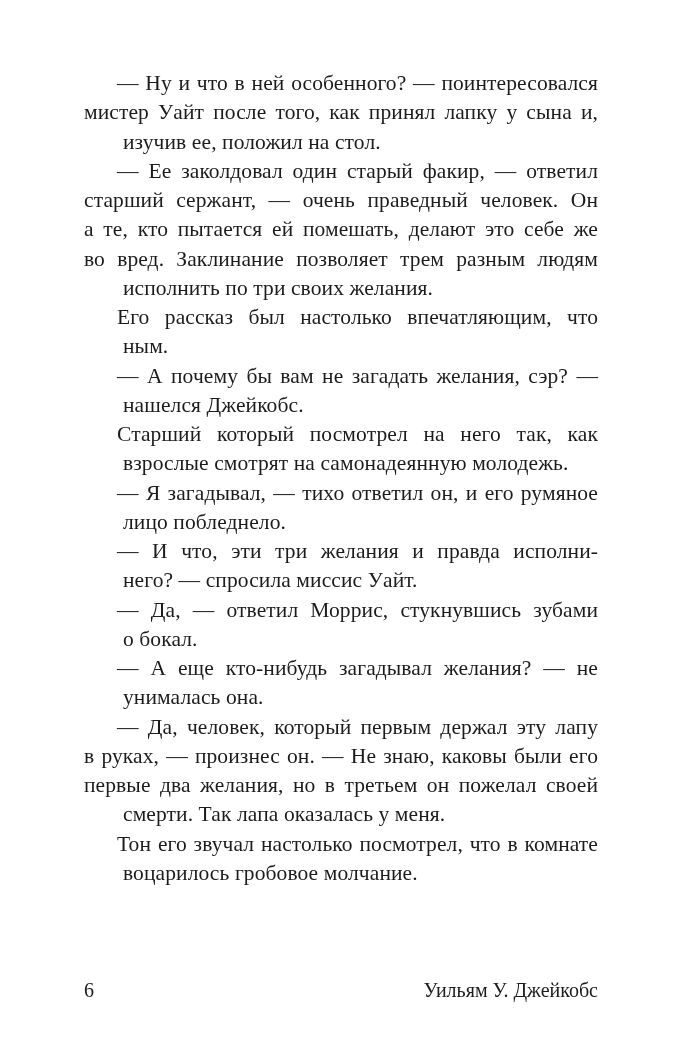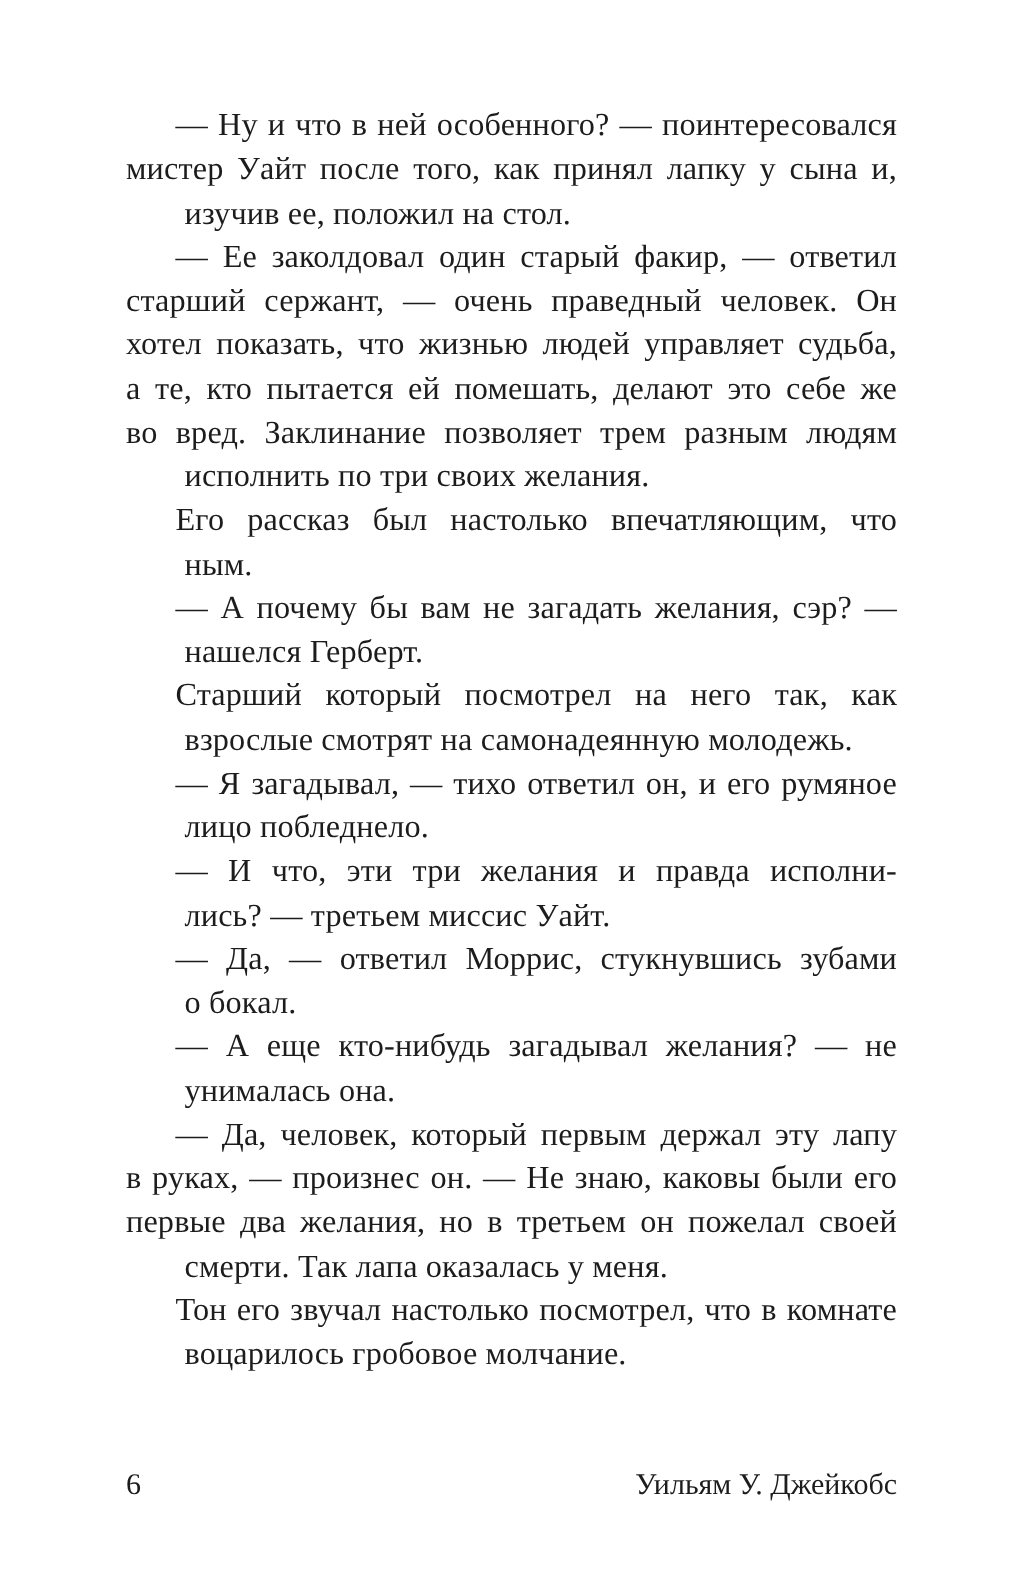--- a/index.html
+++ b/index.html
@@ -76,7 +76,6 @@
       <div class="para">
         <div class="line first">— Ее заколдовал один старый факир, — ответил</div>
         <div class="line">старший сержант, — очень праведный человек. Он</div>
-        <div class="line">хотел показать, что жизнью людей управляет судьба,</div>
         <div class="line">а те, кто пытается ей помешать, делают это себе же</div>
         <div class="line">во вред. Заклинание позволяет трем разным людям</div>
         <div class="line last">исполнить по три своих желания.</div>

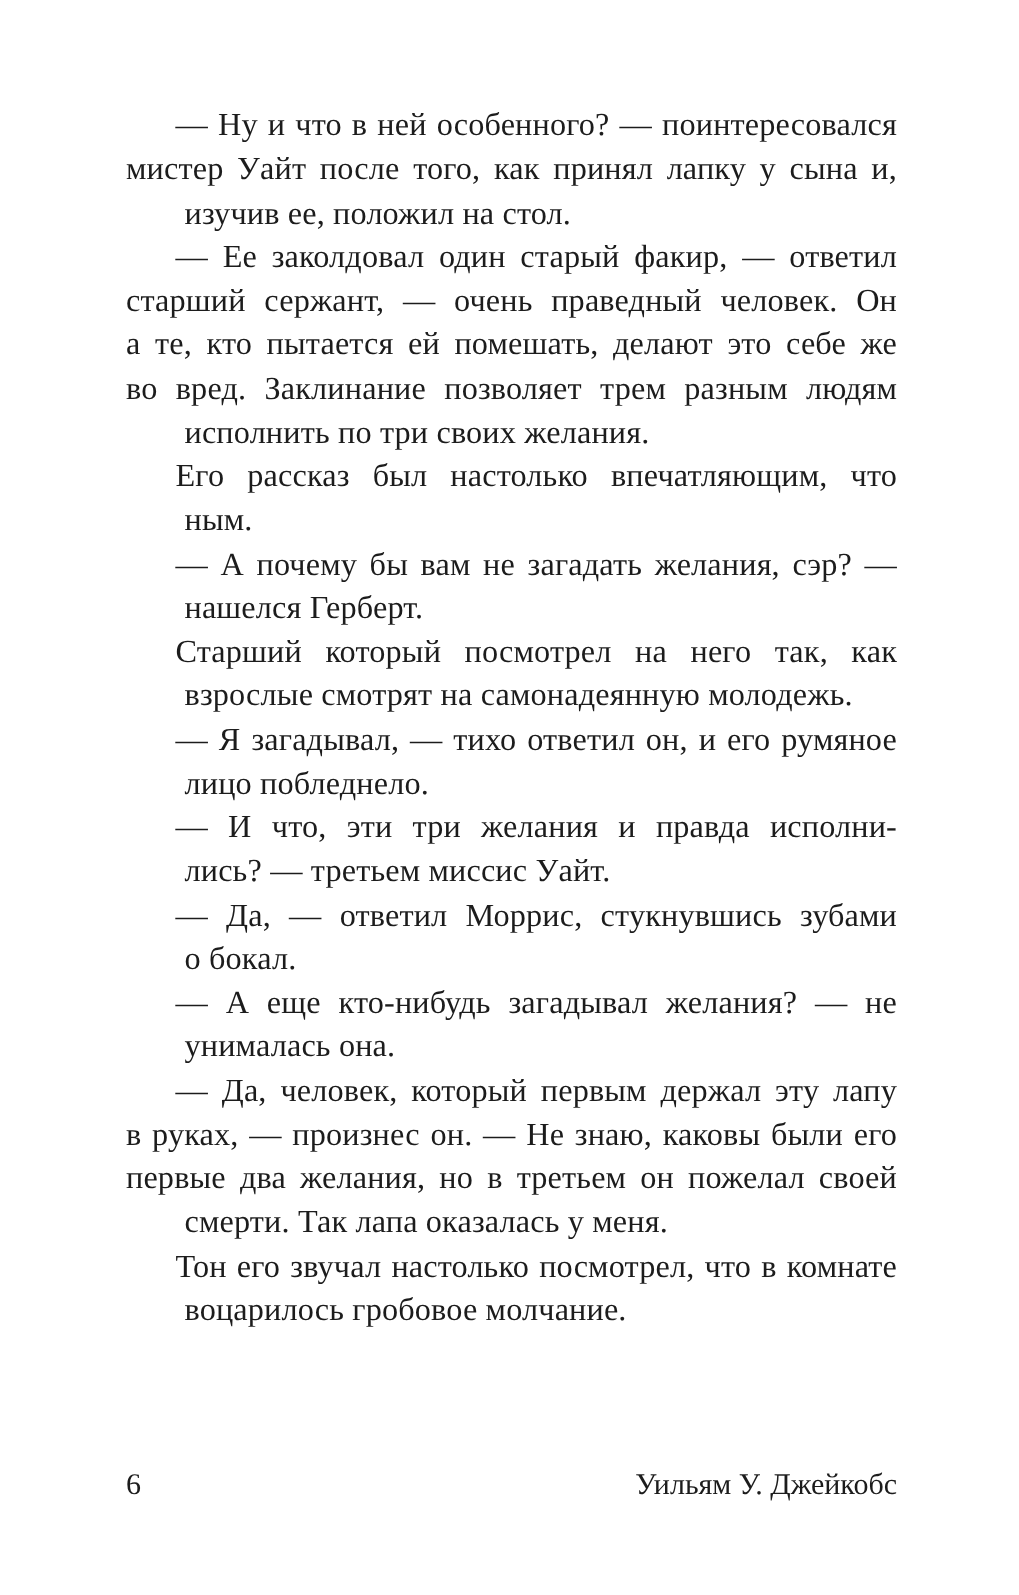--- a/index.html
+++ b/index.html
@@ -86,7 +86,7 @@
       </div>
       <div class="para">
         <div class="line first">— А почему бы вам не загадать желания, сэр? —</div>
-        <div class="line last">нашелся Герберт.</div>
+        <div class="line last">нашелся Джейкобс.</div>
       </div>
       <div class="para">
         <div class="line first">Старший который посмотрел на него так, как</div>

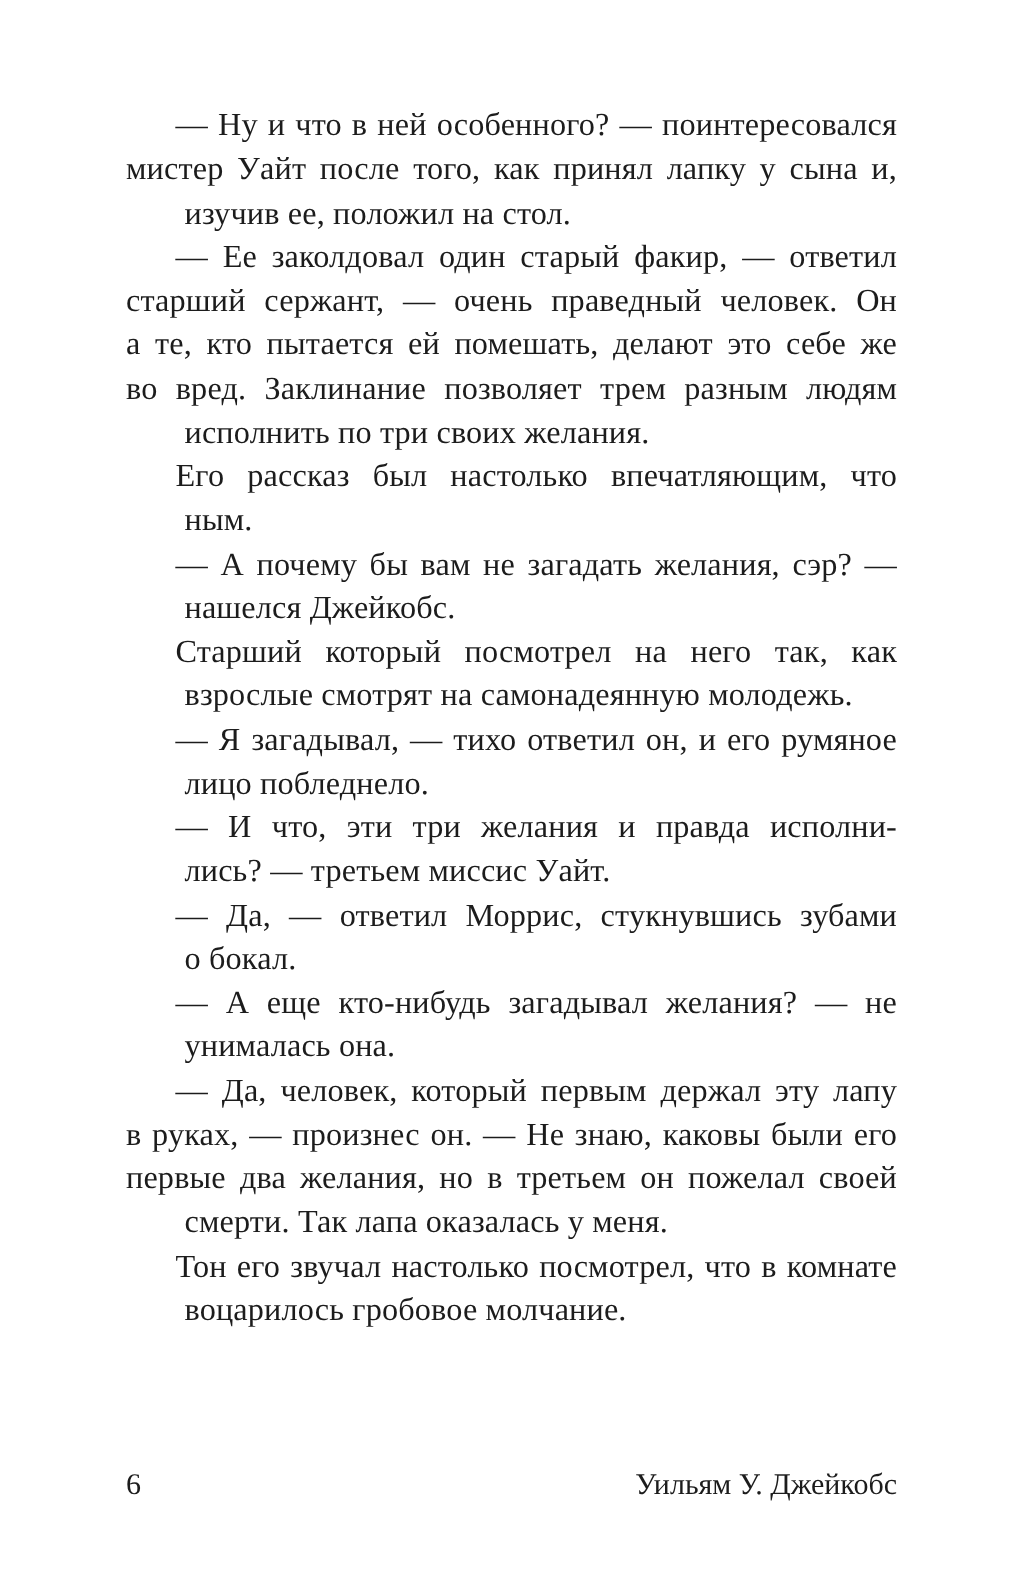--- a/index.html
+++ b/index.html
@@ -98,7 +98,7 @@
       </div>
       <div class="para">
         <div class="line first">— И что, эти три желания и правда исполни-</div>
-        <div class="line last">лись? — третьем миссис Уайт.</div>
+        <div class="line last">него? — спросила миссис Уайт.</div>
       </div>
       <div class="para">
         <div class="line first">— Да, — ответил Моррис, стукнувшись зубами</div>

